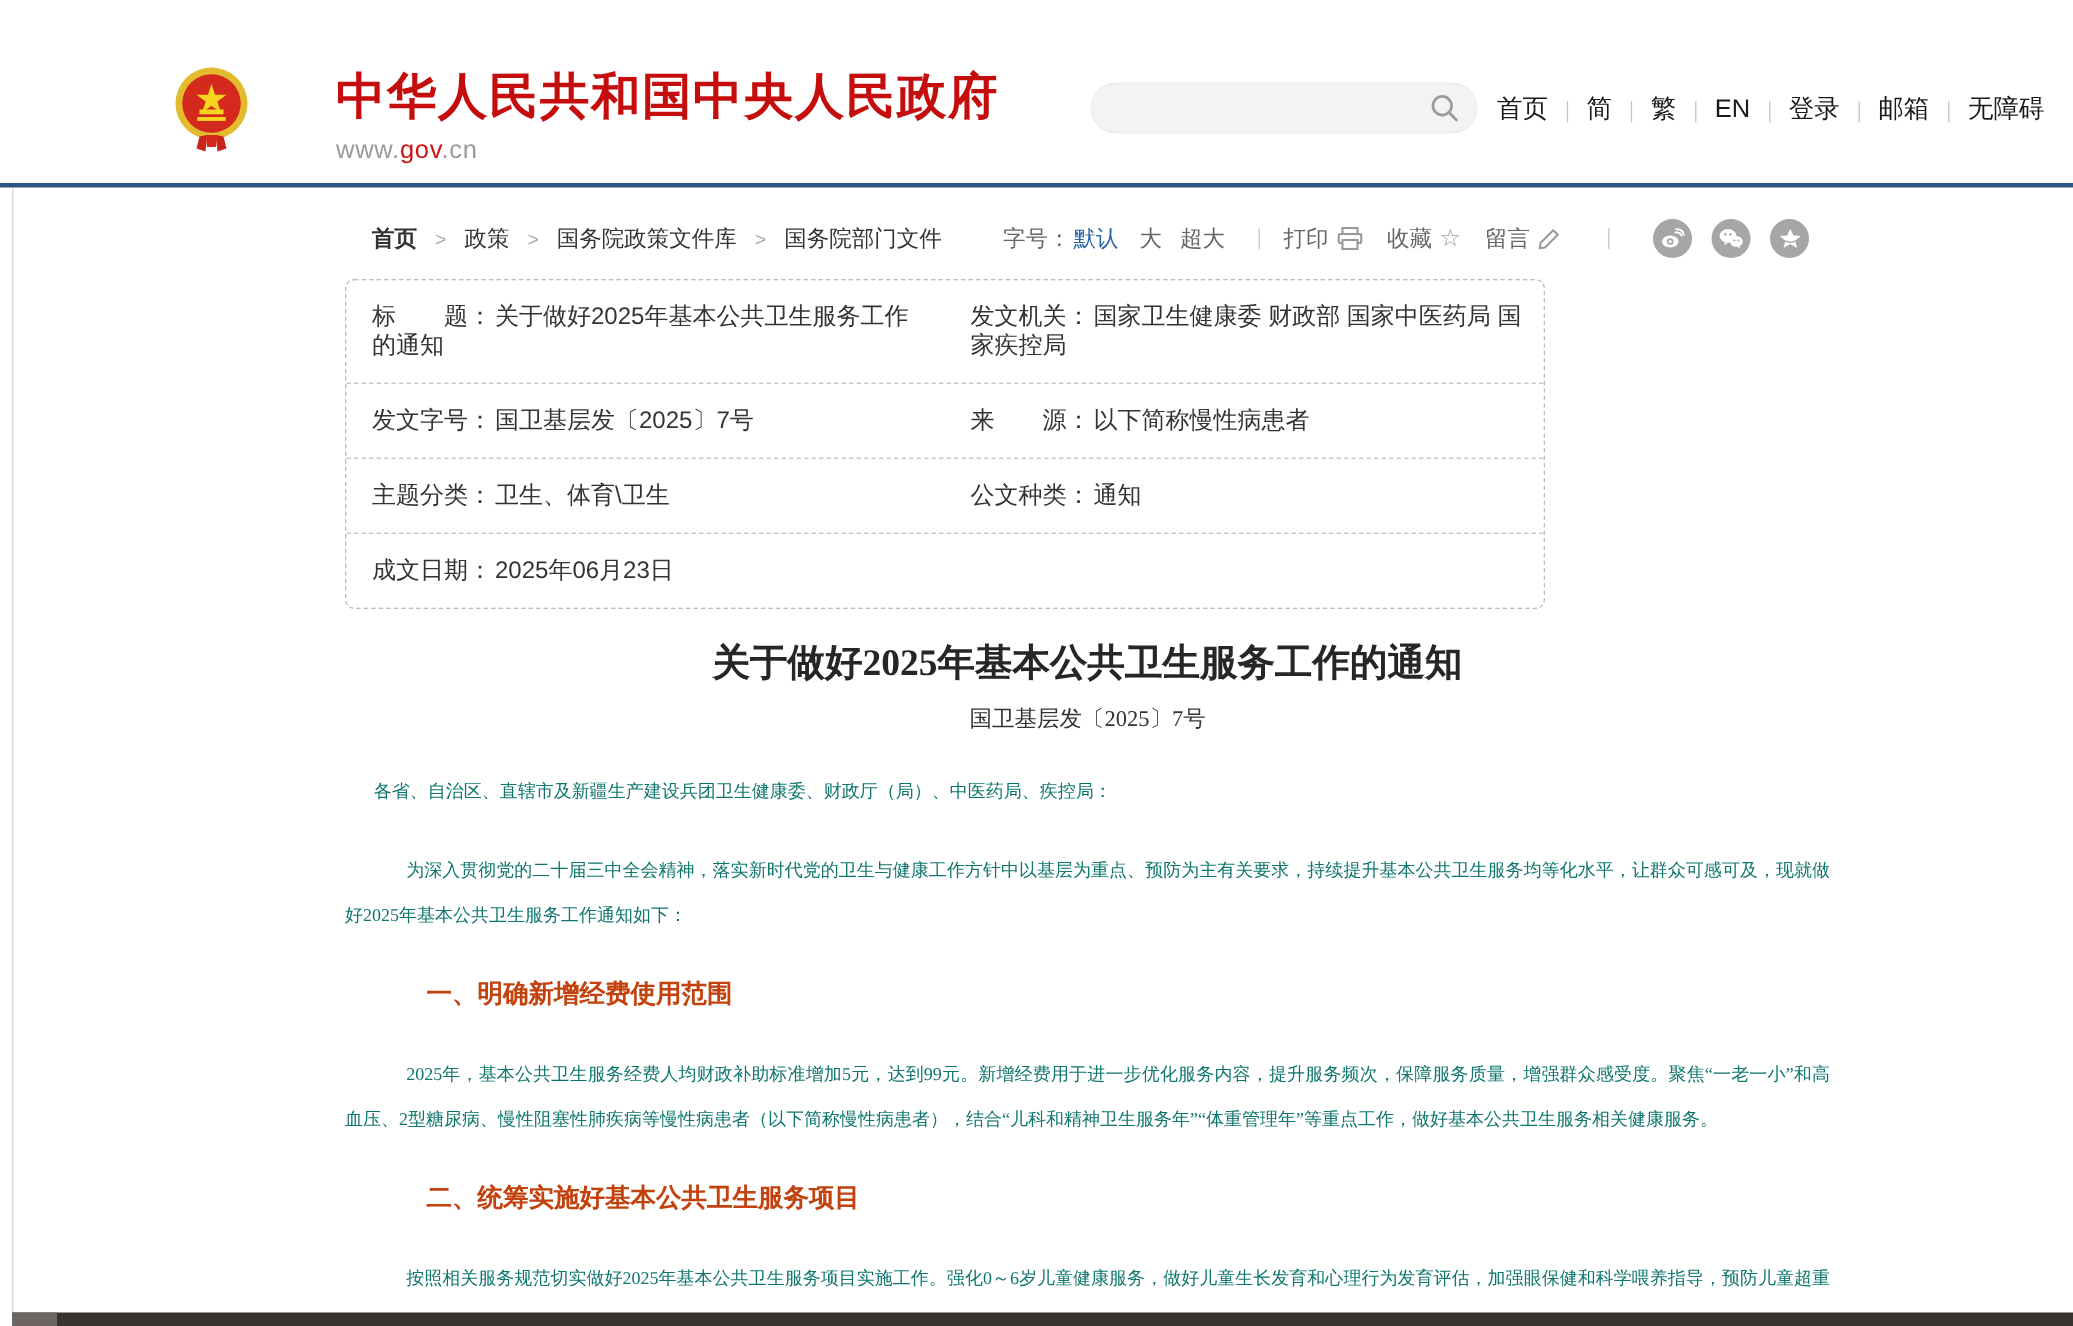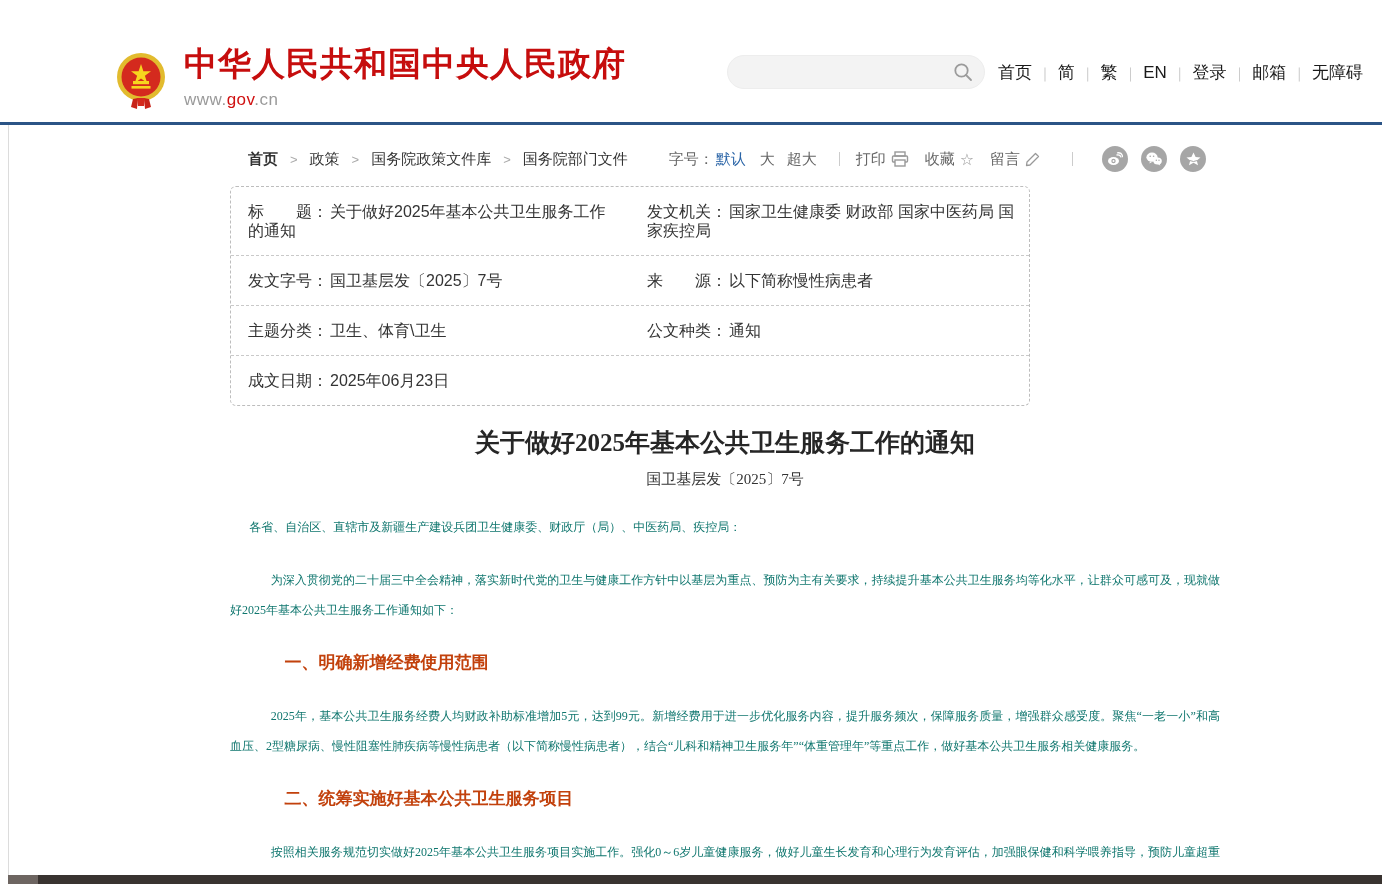--- a/index.html
+++ b/index.html
@@ -10,7 +10,7 @@
 
   
   .site-header { position:relative; height:125px; background:#fff; border-bottom:3px solid #2b5486; }
-  .logo-group { position:absolute; left:113px; top:42px; display:flex; align-items:flex-end; cursor:pointer; }
+  .logo-group { position:absolute; left:113px; top:42px; display:flex; align-items:flex-start; cursor:pointer;gap:40px; }
   .logo-emblem { width:56px; height:60px; }
   .logo-text { margin-left:15px; }
   .site-name { font-size:33px; font-weight:bold; color:#c60d0d; letter-spacing:1px; font-family:"Liberation Sans","DejaVu Sans",sans-serif; }

